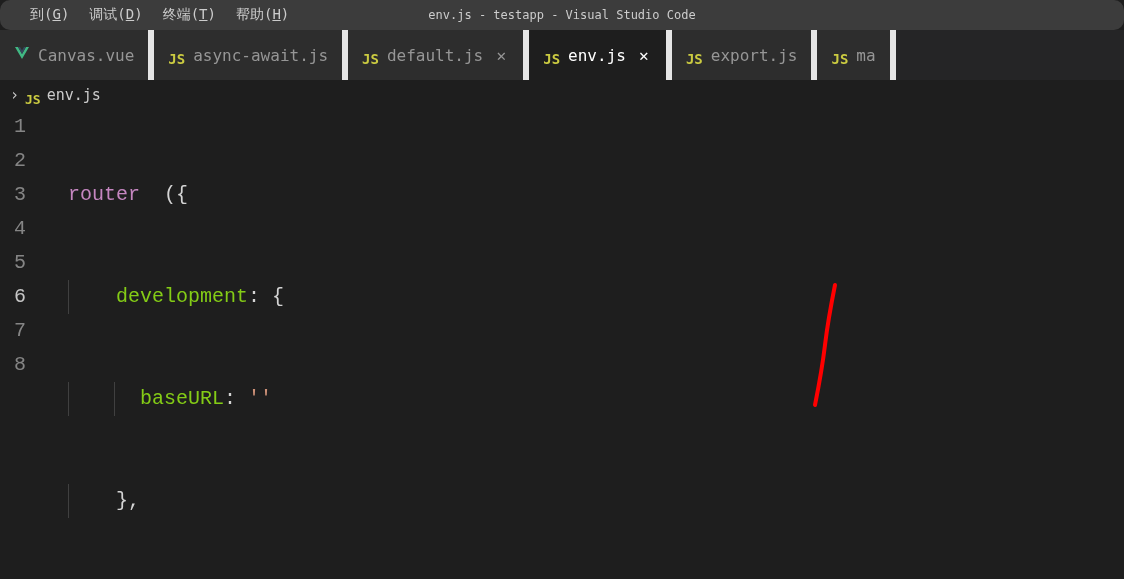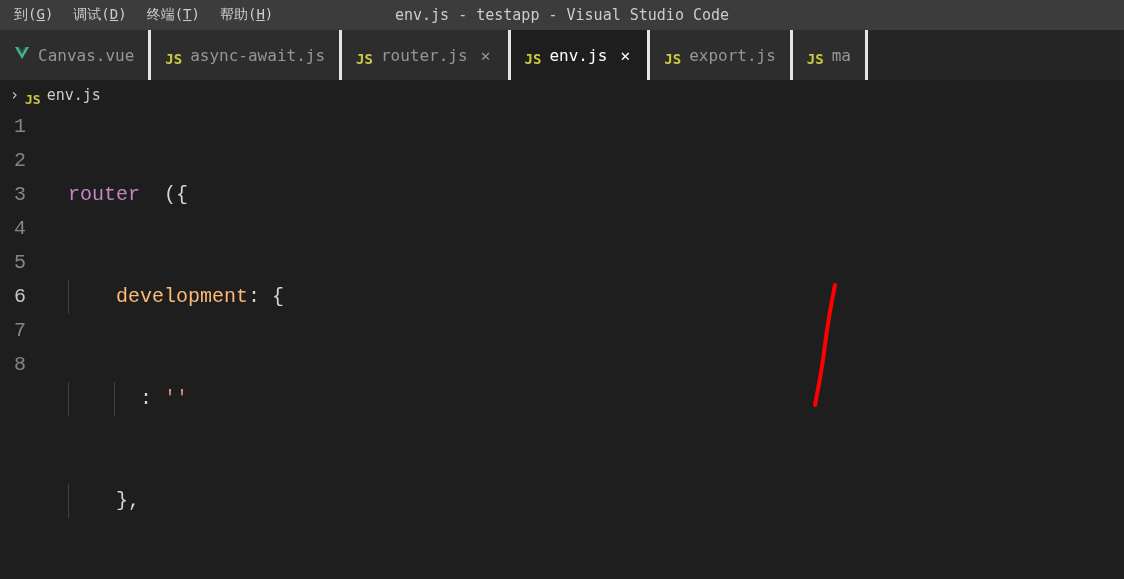--- a/index.html
+++ b/index.html
@@ -17,8 +17,9 @@
       background: #3c3c3c;
       display: flex;
       align-items: center;
-      padding-left: 4px;
+      padding-left: 20px;
       font-size: 14px;
+      border-radius: 10px;
     }
     .menu-item {
       padding: 4px 10px;

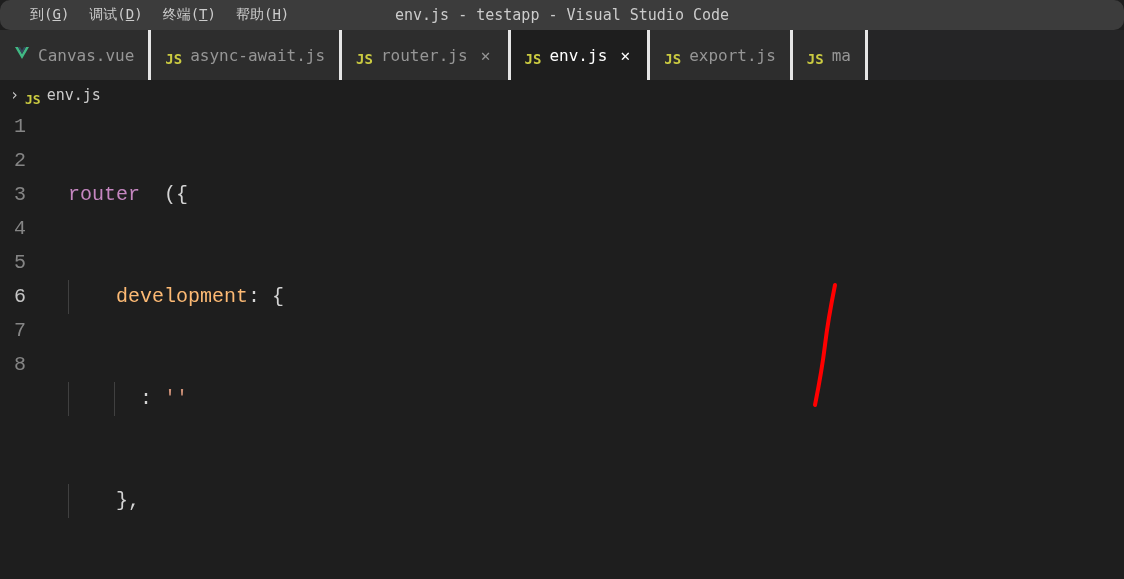--- a/index.html
+++ b/index.html
@@ -30,7 +30,7 @@
       position: absolute;
       left: 50%;
       transform: translateX(-50%);
-      font-size: 15px;
+      font-size: 12px;
       color: #cccccc;
     }
     .tabs {

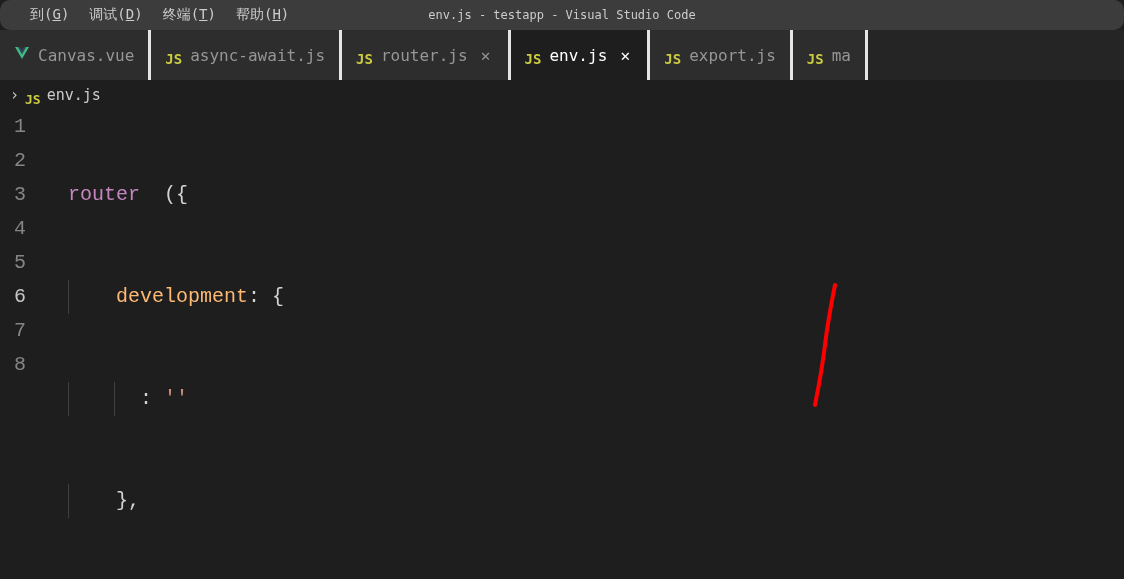--- a/index.html
+++ b/index.html
@@ -49,7 +49,7 @@
       color: #969696;
       font-size: 16px;
       cursor: pointer;
-      border-right: 3px solid #e5e5e5;
+      border-right: 6px solid #e5e5e5;
     }
     .tab.active {
       background: #1e1e1e;

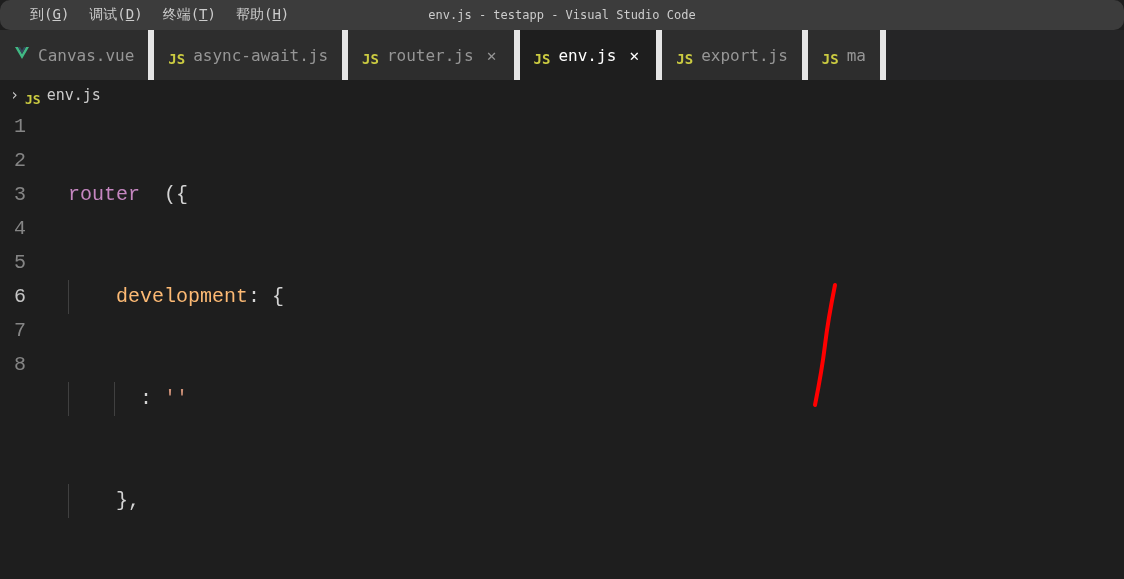--- a/index.html
+++ b/index.html
@@ -156,7 +156,7 @@
   </div>
   <div class="tab">
     <span class="tab-icon-js">JS</span>
-    <span>router.js</span>
+    <span>default.js</span>
     <span class="tab-close">✕</span>
   </div>
   <div class="tab active">

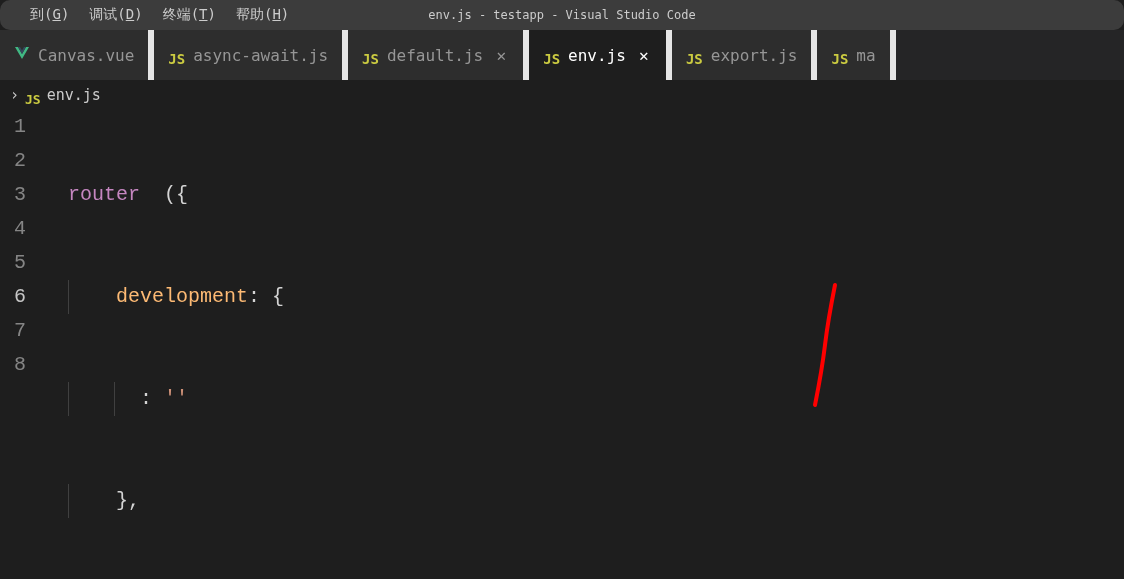--- a/index.html
+++ b/index.html
@@ -120,7 +120,7 @@
     }
     .tok-keyword { color: #c586c0; }
     .tok-default { color: #569cd6; }
-    .tok-prop { color: #fdba74; font-family: Liberation Mono, monospace; }
+    .tok-prop { color: #84cc16; font-family: Liberation Mono, monospace; }
     .tok-punc { color: #d4d4d4; }
     .tok-string { color: #ce9178; }
     .tok-url { text-decoration: underline; text-decoration-color: #ce9178; }

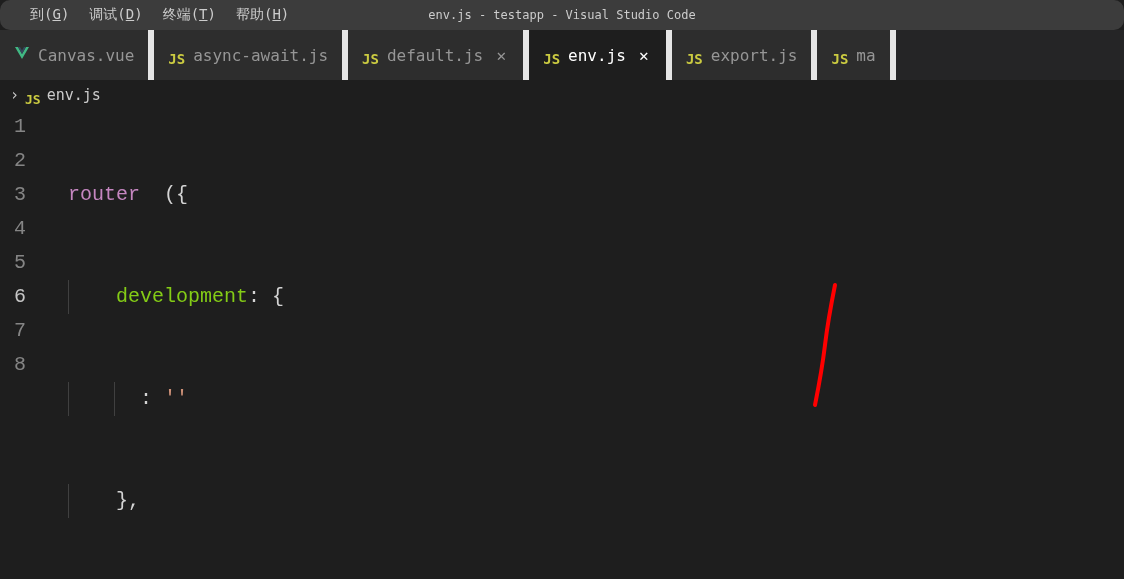--- a/index.html
+++ b/index.html
@@ -194,7 +194,7 @@
   <div class="code">
     <div class="code-line"><span>  </span><span class="tok-keyword">router</span><span> </span><span class="tok-punc"> ({</span></div>
     <div class="code-line"><span class="indent-guide" style="left:24px;"></span><span>      </span><span class="tok-prop">development</span><span class="tok-punc">: {</span></div>
-    <div class="code-line"><span class="indent-guide" style="left:24px;"></span><span class="indent-guide" style="left:70px;"></span><span>        </span><span class="tok-punc">: </span><span class="tok-string">'</span><span class="tok-string">'</span></div>
+    <div class="code-line"><span class="indent-guide" style="left:24px;"></span><span class="indent-guide" style="left:70px;"></span><span>        </span><span class="tok-prop">baseURL</span><span class="tok-punc">: </span><span class="tok-string">'</span><span class="tok-string">'</span></div>
     <div class="code-line"><span class="indent-guide" style="left:24px;"></span><span>      </span><span class="tok-punc">},</span></div>
     
     

